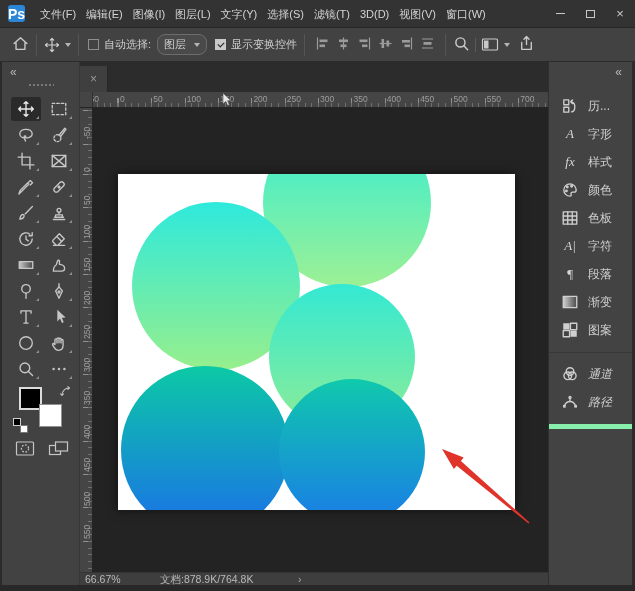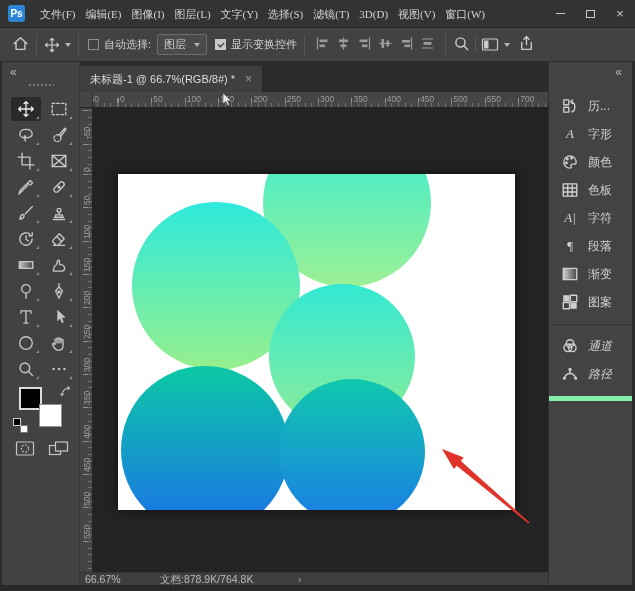--- a/index.html
+++ b/index.html
@@ -11,7 +11,7 @@
   #titlebar{position:absolute;left:0;top:0;width:635px;height:28px;background:#333;
             border-bottom:1px solid #262626;display:flex;align-items:center;}
   #ps-logo{width:17px;height:17px;margin-left:8px;border-radius:3px;background:#2b86d8;
-           color:#fff;font-size:10px;font-weight:bold;display:flex;align-items:center;justify-content:center;}
+           color:#fff;font-size:14px;font-weight:bold;display:flex;align-items:center;justify-content:center;}
   #menus{display:flex;margin-left:10px;}
   .menu-item{font-size:11px;color:#d4d4d4;padding:0 5px;line-height:28px;white-space:nowrap;font-family:Liberation Serif, serif;}
   #win-controls{margin-left:auto;display:flex;align-items:center;height:100%;}

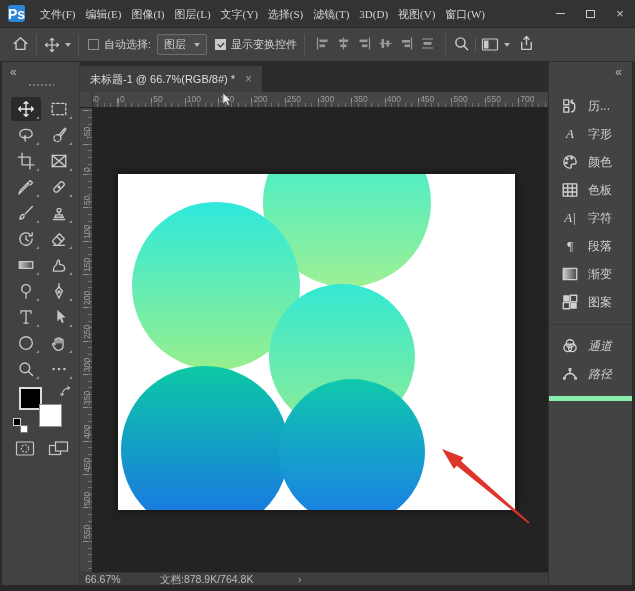--- a/index.html
+++ b/index.html
@@ -13,7 +13,7 @@
   #ps-logo{width:17px;height:17px;margin-left:8px;border-radius:3px;background:#2b86d8;
            color:#fff;font-size:14px;font-weight:bold;display:flex;align-items:center;justify-content:center;}
   #menus{display:flex;margin-left:10px;}
-  .menu-item{font-size:11px;color:#d4d4d4;padding:0 5px;line-height:28px;white-space:nowrap;font-family:Liberation Serif, serif;}
+  .menu-item{font-size:11px;color:#d4d4d4;padding:0 5px;line-height:28px;white-space:nowrap;}
   #win-controls{margin-left:auto;display:flex;align-items:center;height:100%;}
   .win-btn{width:30px;height:100%;display:flex;align-items:center;justify-content:center;color:#c9c9c9;font-size:13px;}
   .glyph-min{display:block;width:9px;height:1px;background:#c9c9c9;}

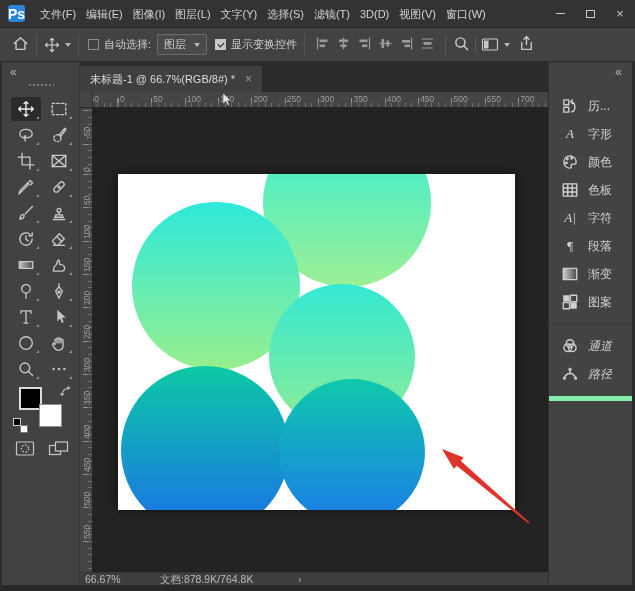--- a/index.html
+++ b/index.html
@@ -30,7 +30,7 @@
   .checkbox.checked::after{content:"";position:absolute;left:2px;top:2px;width:5px;height:3px;
         border-left:1.6px solid #222;border-bottom:1.6px solid #222;transform:rotate(-45deg);}
   .dropdown{display:flex;align-items:center;gap:8px;border:1px solid #6c6c6c;background:#4a4a4a;
-            padding:2px 6px;margin:0 6px;border-radius:2px;}
+            padding:2px 6px;margin:0 6px;border-radius:8px;}
   .caret{width:0;height:0;border-left:3.5px solid transparent;border-right:3.5px solid transparent;
          border-top:4.5px solid #b5b5b5;display:inline-block;}
   .opt-label{white-space:nowrap;}

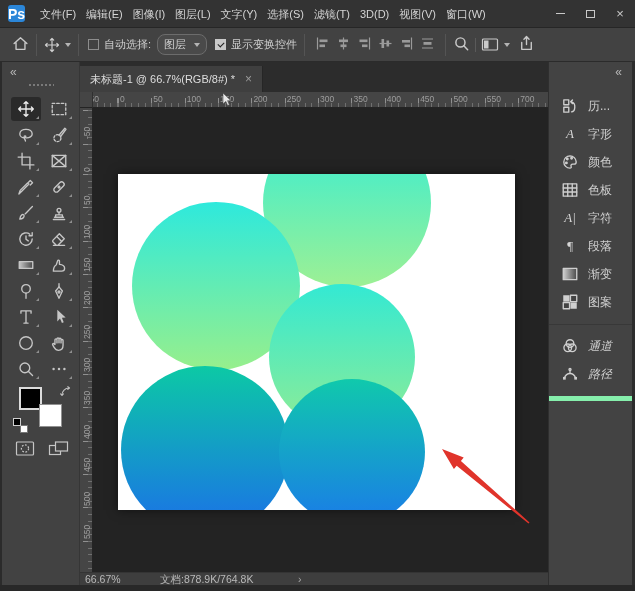--- a/index.html
+++ b/index.html
@@ -376,7 +376,6 @@
   <div id="docarea">
     <div id="tabbar">
       <div class="tab">
-        <span>未标题-1 @ 66.7%(RGB/8#) *</span>
         <span class="tab-close">×</span>
       </div>
     </div>

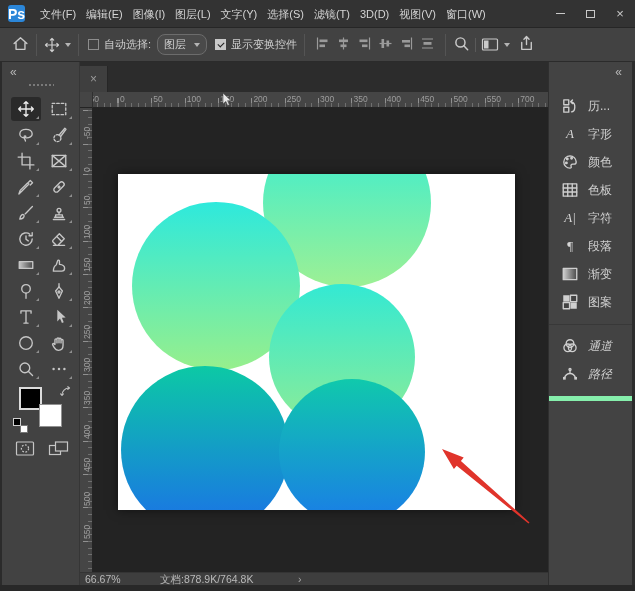--- a/index.html
+++ b/index.html
@@ -452,6 +452,10 @@
             <span class="dock-label">字形</span>
           </div>
           <div class="dock-item">
+            <span class="ticon">fx</span>
+            <span class="dock-label">样式</span>
+          </div>
+          <div class="dock-item">
             <span class="icon">
               <svg width="18" height="18" viewBox="0 0 16 16" fill="none" stroke="currentColor" stroke-width="1.2" stroke-linecap="round" stroke-linejoin="round">
                 <path d="M8 2.5a5.5 5.5 0 1 0 0 11c.9 0 1.4-.7 1-1.5-.5-1 .2-2.1 1.3-2.1h1.2a2 2 0 0 0 2-2A5.6 5.6 0 0 0 8 2.5z"></path>

